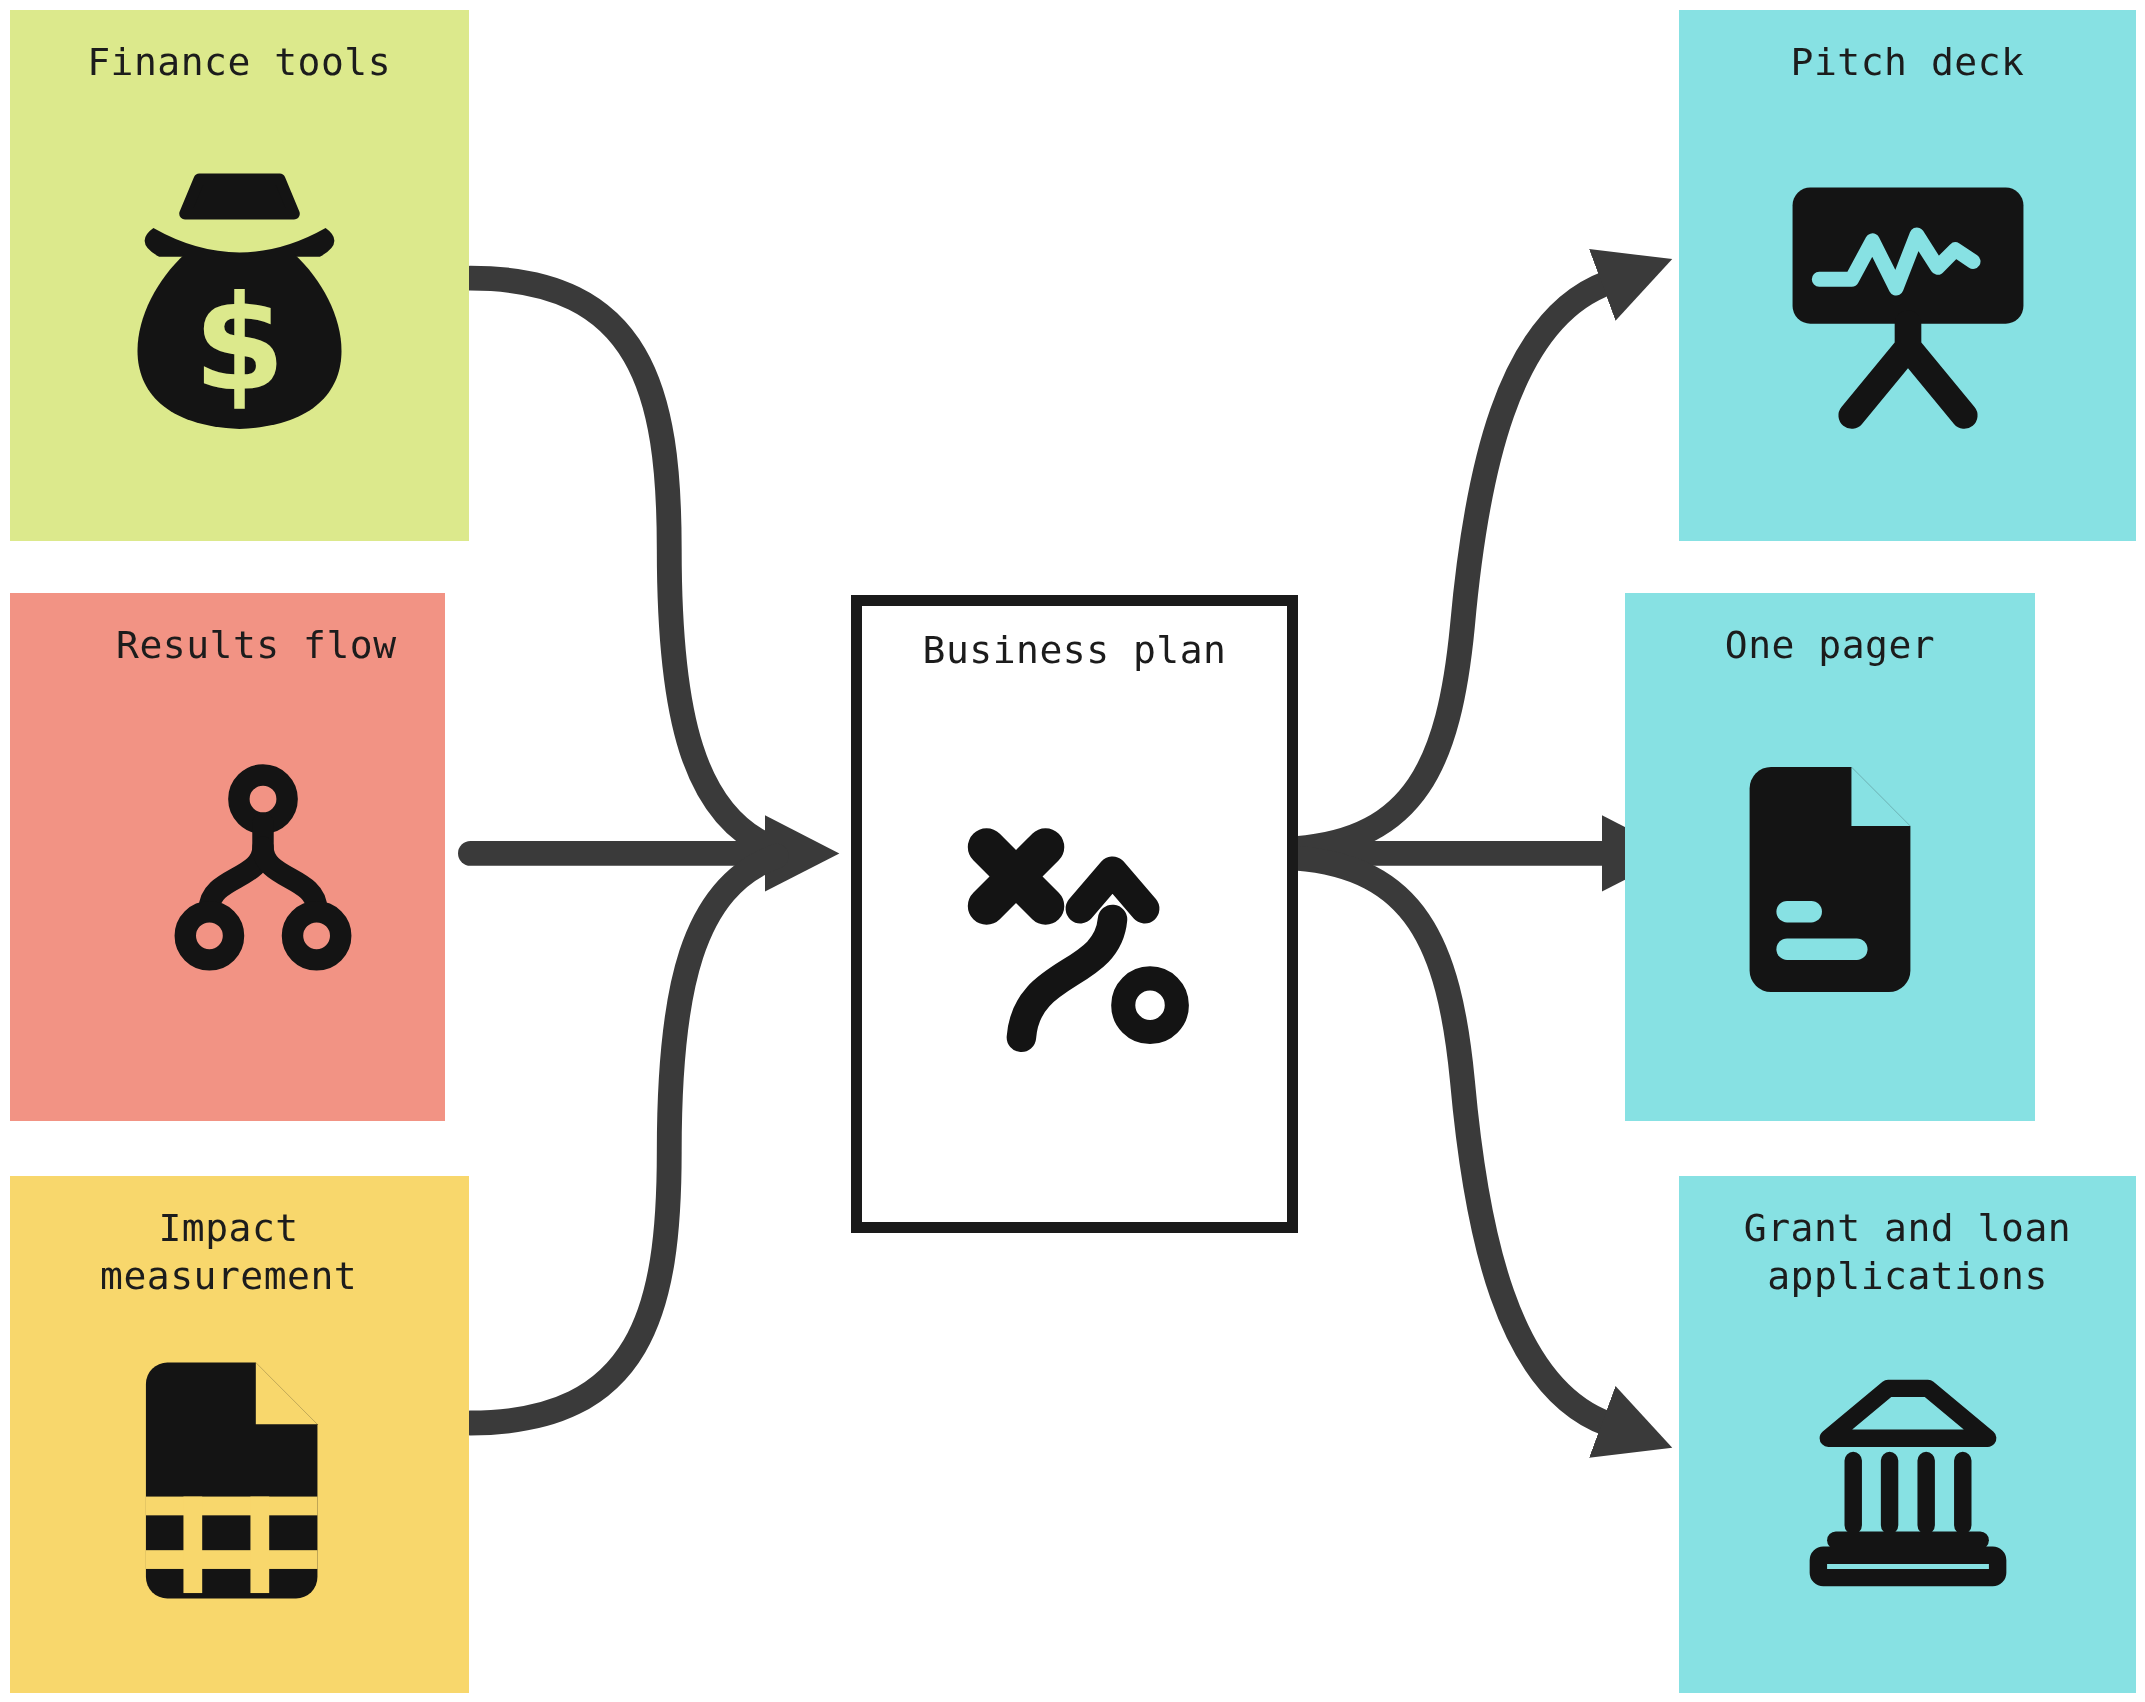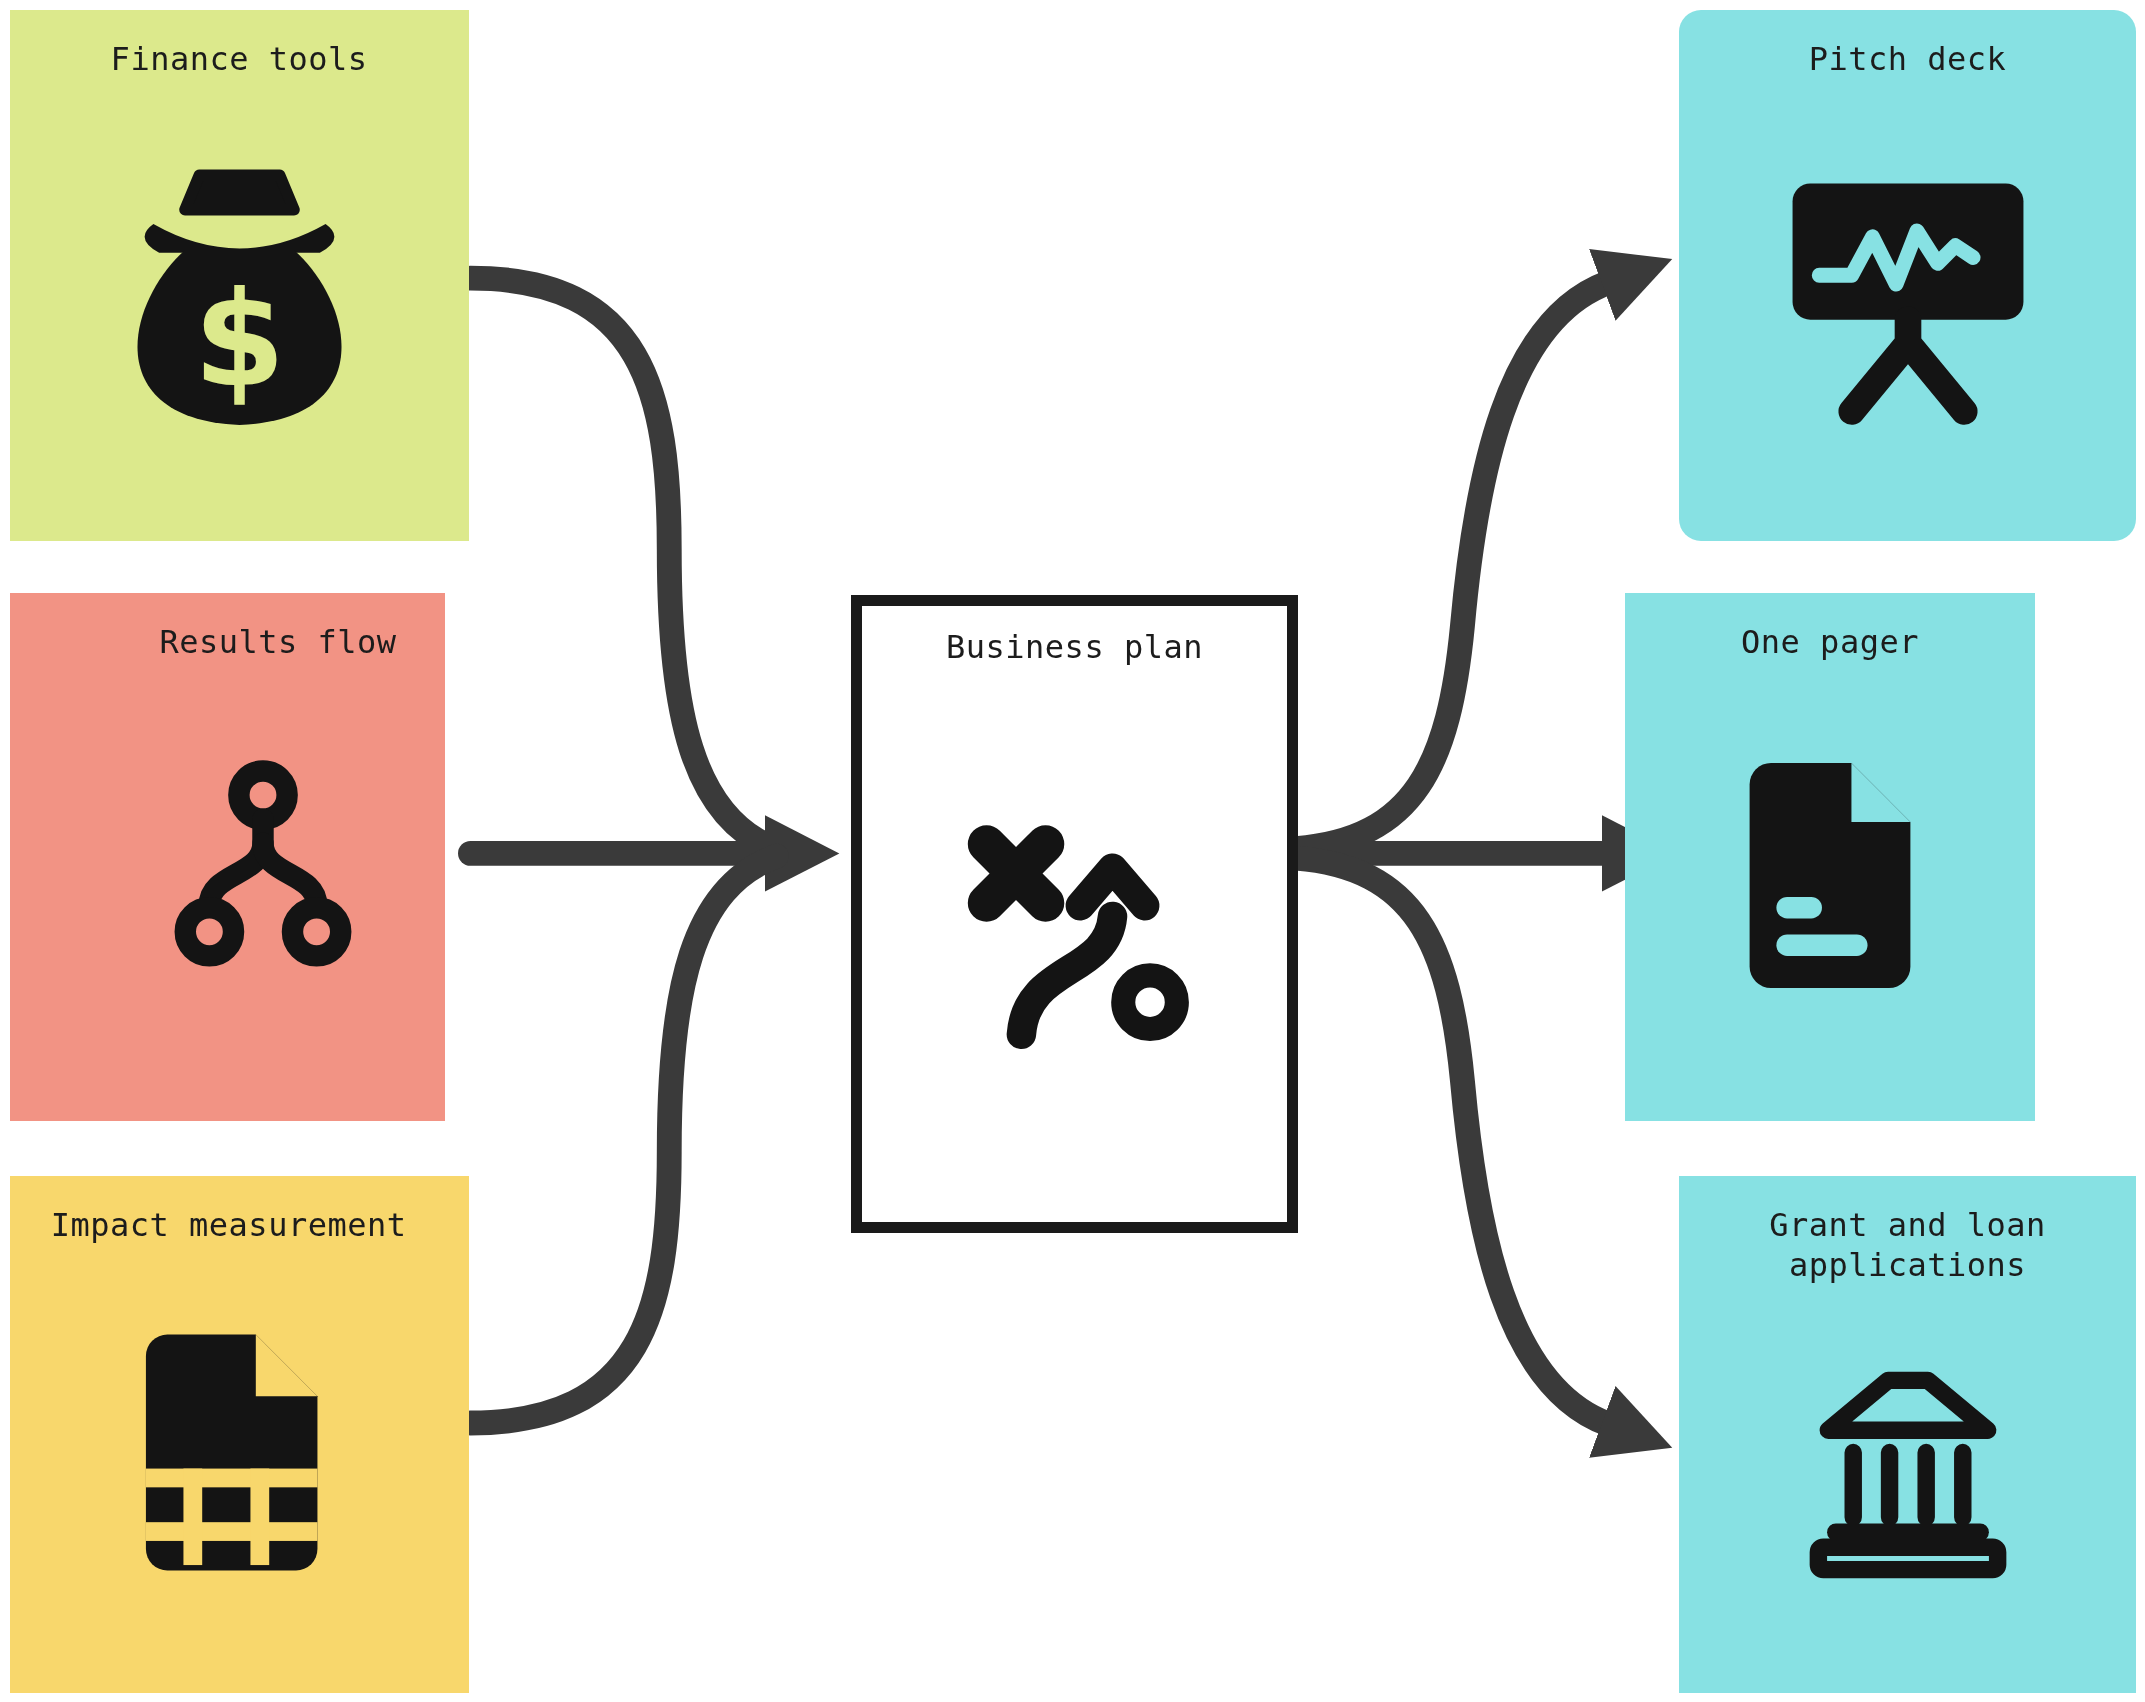--- a/index.html
+++ b/index.html
@@ -17,7 +17,7 @@
     padding:29px 48px 32.5px 48px;box-sizing:border-box;
   }
   .node .label{
-    font-size:32px;line-height:1.25;color:#1c1c1c;
+    font-size:38px;line-height:1.25;color:#1c1c1c;
     text-align:center;letter-spacing:0.5px;
   }
   .node .icon{margin:auto 0;display:block;}

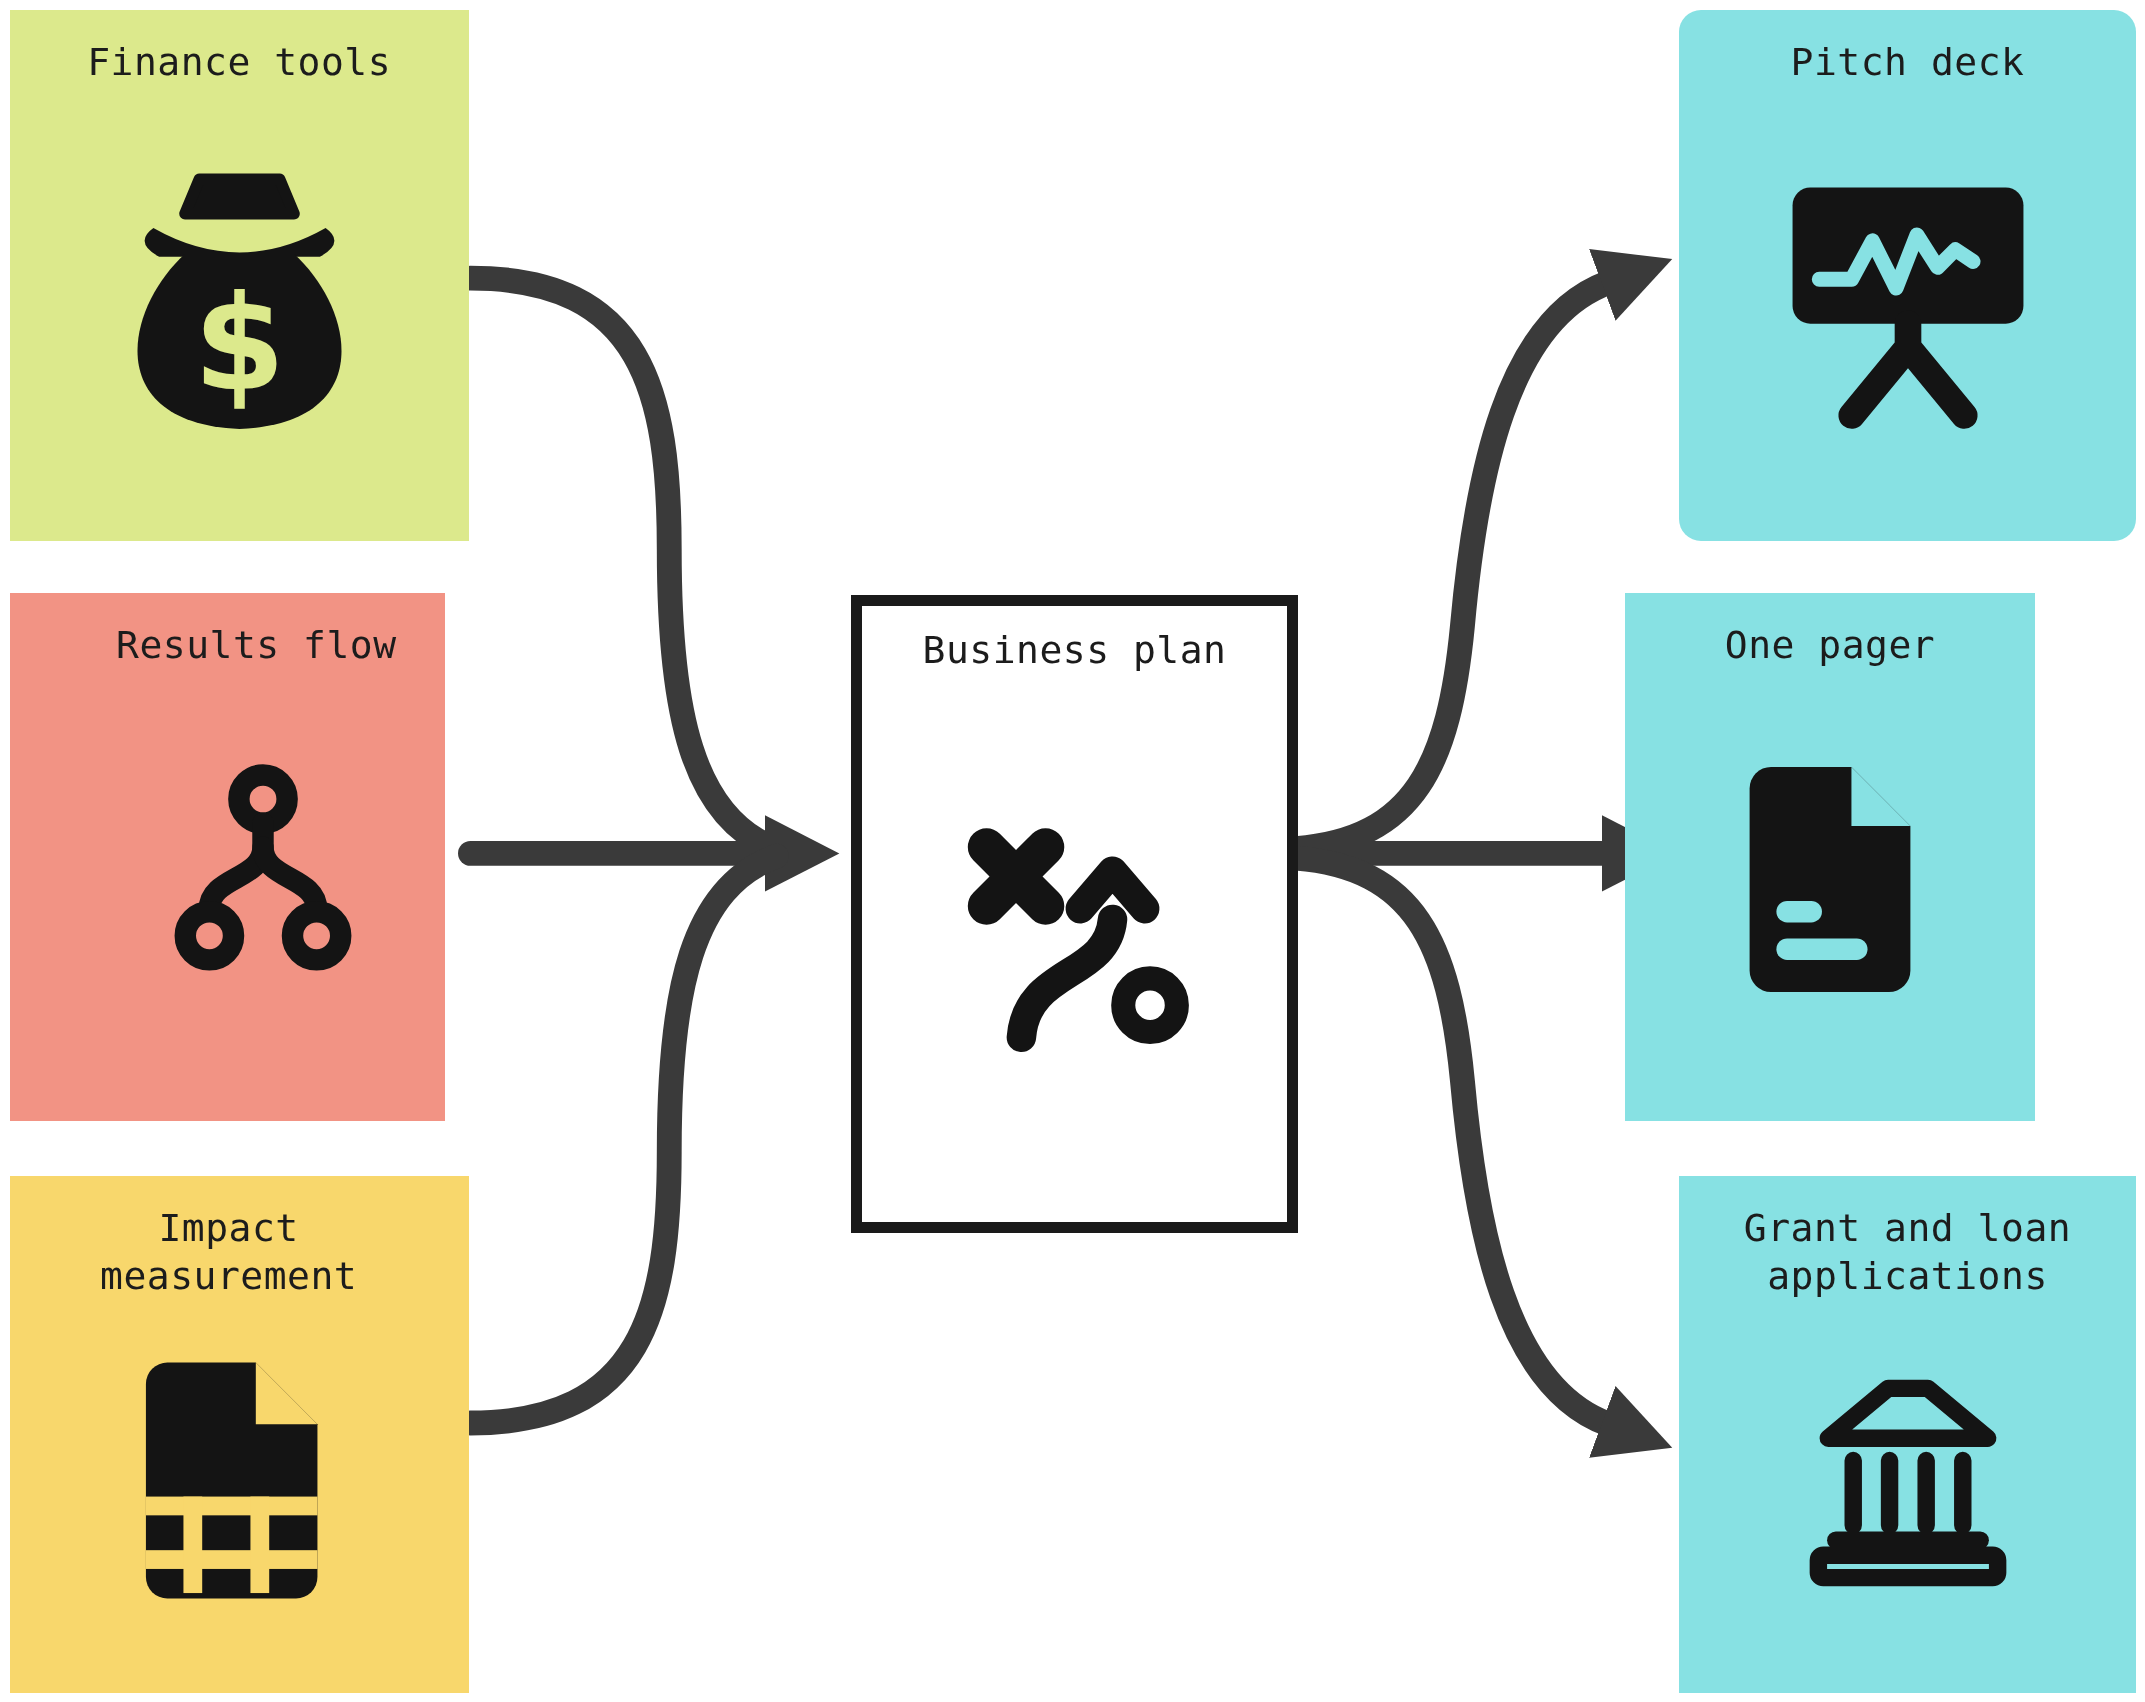--- a/index.html
+++ b/index.html
@@ -104,7 +104,7 @@
     </svg>
   </div>
 
-  <div class="node n-pitch" style="background-color: rgb(135, 225, 227); border-radius: 22px;">
+  <div class="node n-pitch" style="background-color: rgb(135, 225, 227);">
     <div class="label">Pitch deck</div>
     <svg class="icon" width="296" height="296" viewBox="0 0 100 100">
       <rect x="11" y="13" width="78" height="46" rx="6" fill="#141414"></rect>

